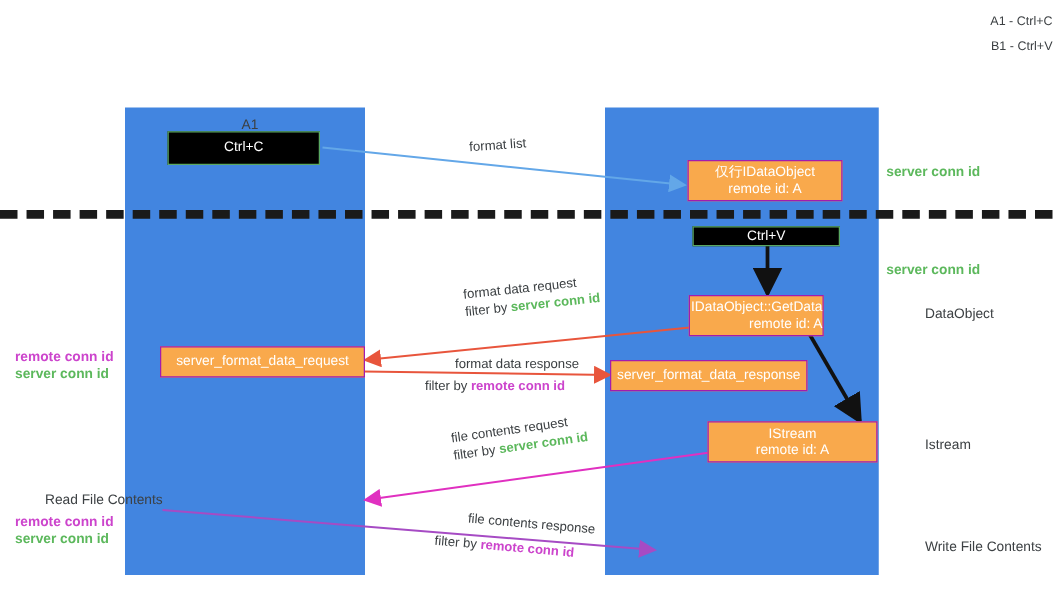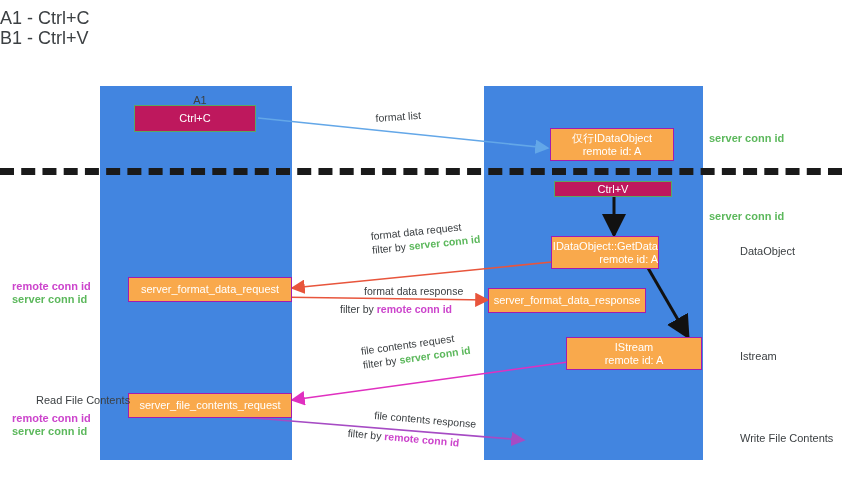--- a/index.html
+++ b/index.html
@@ -7,8 +7,8 @@
        font-family:"Liberation Sans","DejaVu Sans",sans-serif;color:#3c4043;}
   #stage{position:absolute;left:0;top:0;width:842px;height:485px;}
 
-  .title{position:absolute;left:0;top:8px;width:842px;text-align:left;
-         font-size:18px;line-height:20px;color:#3c4043;}
+  .title{position:absolute;left:0;top:8px;width:842px;text-align:right;
+         font-size:10px;line-height:20px;color:#3c4043;}
 
   .col-head{position:absolute;text-align:center;font-size:11px;line-height:13px;color:#3c4043;margin-top:36px;}
 

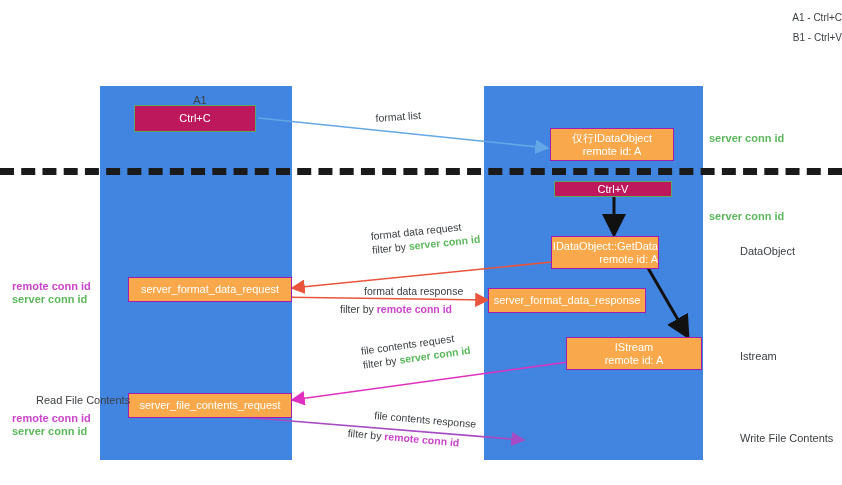--- a/index.html
+++ b/index.html
@@ -17,7 +17,7 @@
   .node{position:absolute;box-sizing:border-box;display:flex;flex-direction:column;
         align-items:center;justify-content:center;text-align:center;
         font-size:11px;line-height:13px;color:#ffffff;}
-  .node.green{background:#be185d;border:1px solid #5aa862;}
+  .node.green{background:#000000;border:1px solid #5aa862;}
   .node.orange{background:#f9a košice;}
   .node.orange{background:#f9a94c;border:1px solid #a21caf;}
 

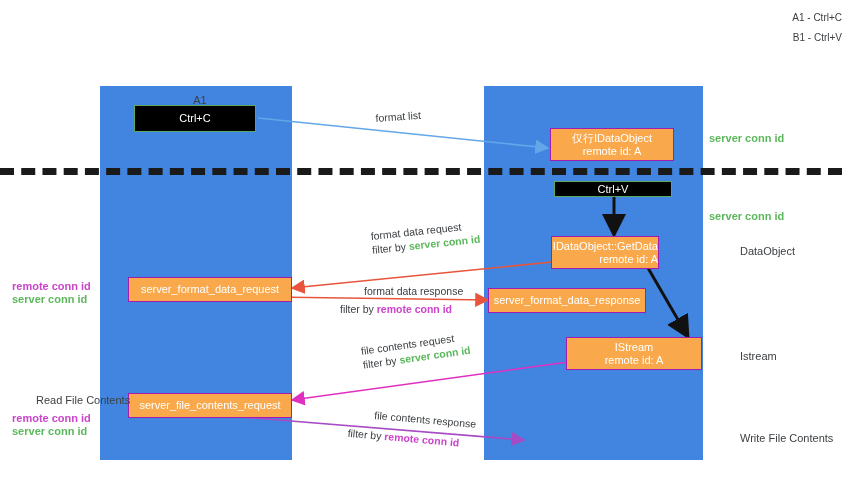--- a/index.html
+++ b/index.html
@@ -119,9 +119,6 @@
     <div>remote id: A</div>
   </div>
 
-  <div class="node orange" style="left:128px;top:393px;width:164px;height:25px;">
-    <div>server_file_contents_request</div>
-  </div>
 
 
   <div class="arrowlabel" style="left:375px;top:111px;transform:rotate(-4deg);">

